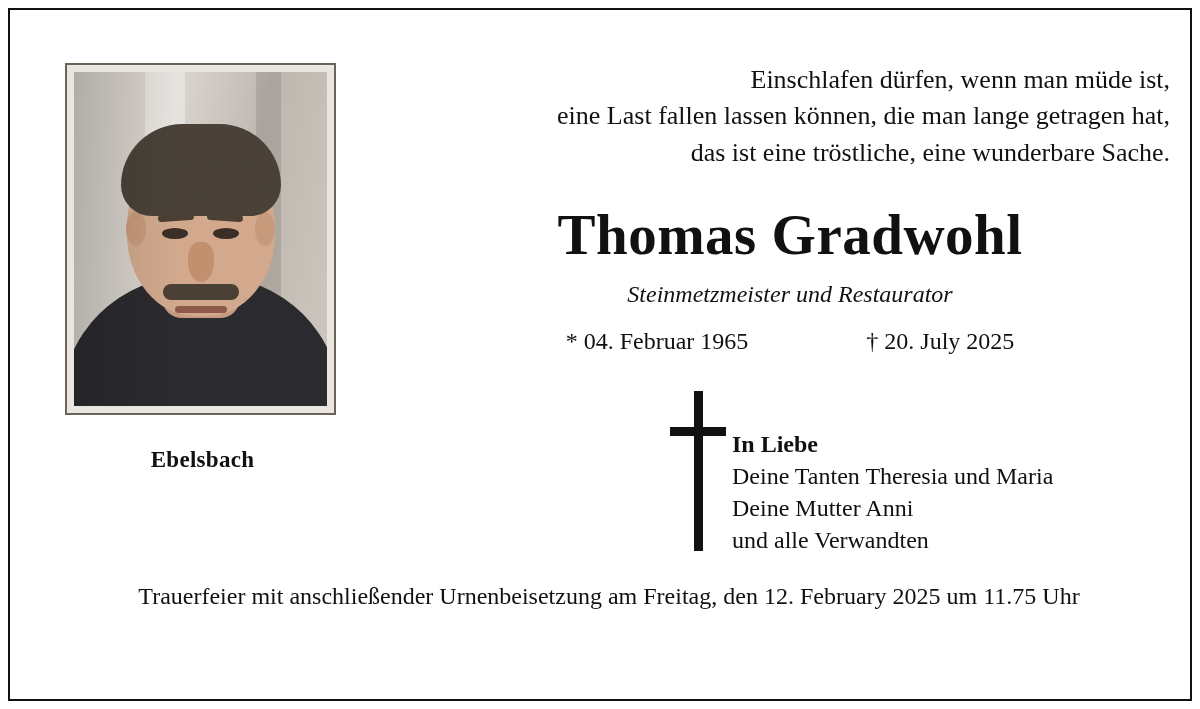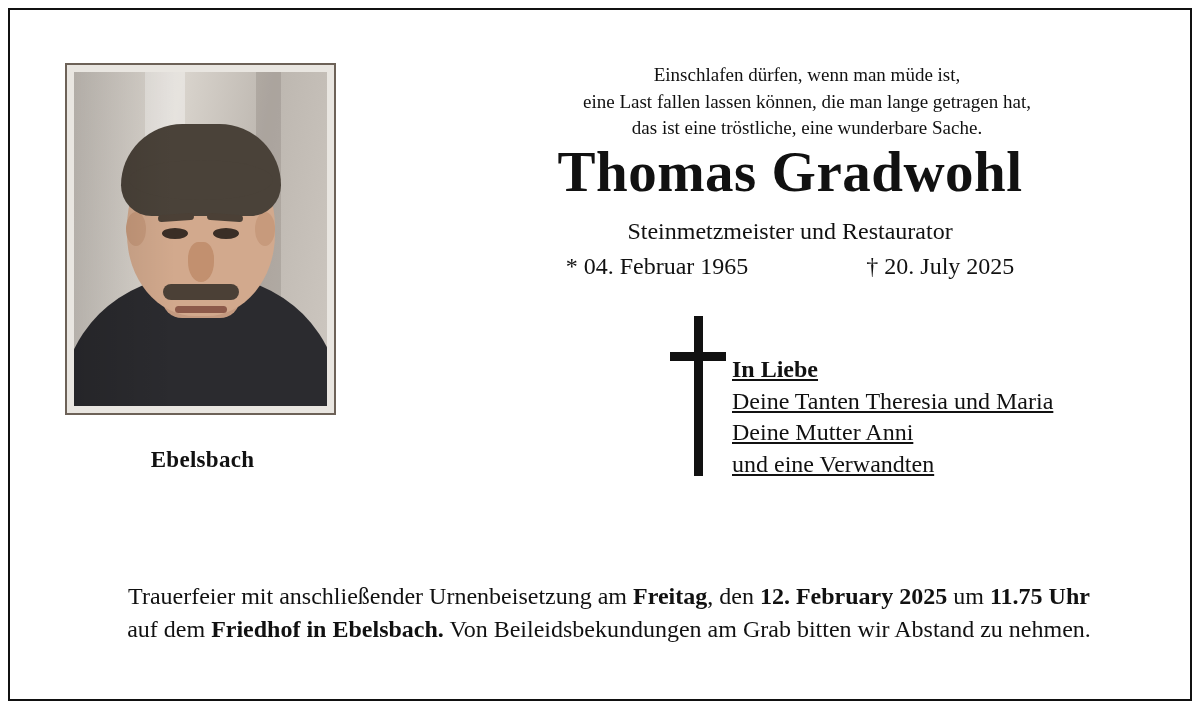--- a/index.html
+++ b/index.html
@@ -211,10 +211,10 @@
   }
 
   .verse {
-    font-size: 19px;
+    font-size: 26px;
     line-height: 1.40;
     color: #111111;
-    text-align: center;
+    text-align: right;
     padding-left: 34px;
   }
 

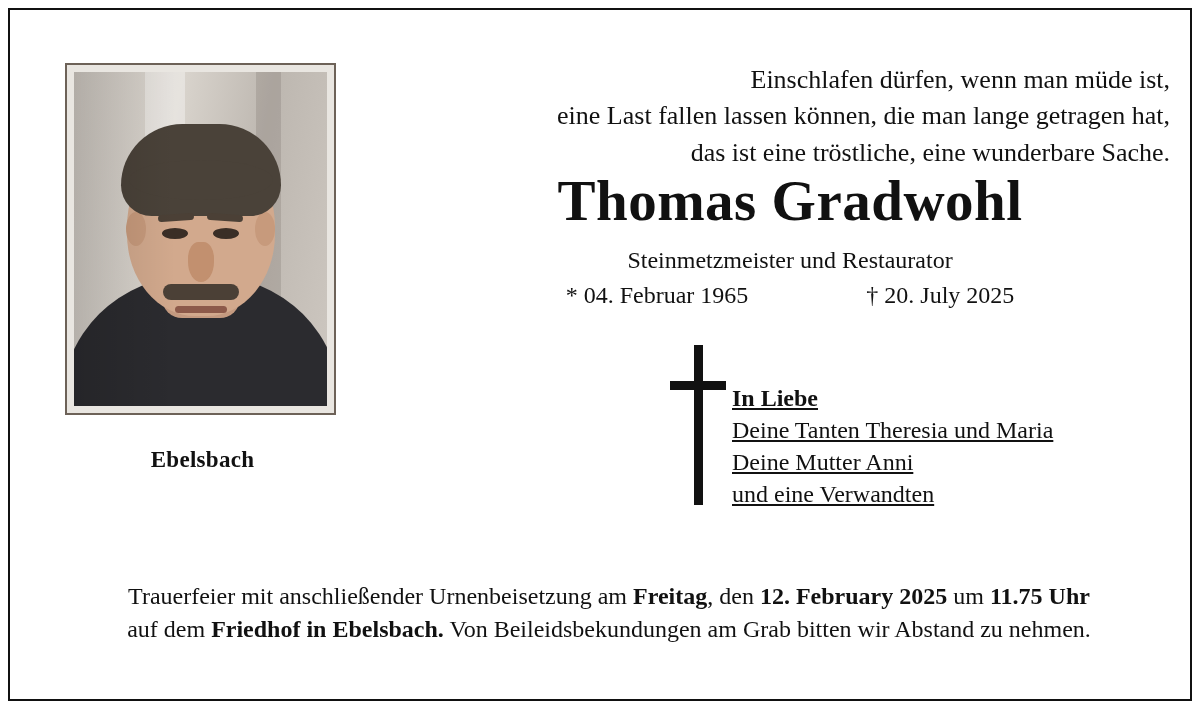--- a/index.html
+++ b/index.html
@@ -219,6 +219,7 @@
   }
 
   .deceased-name {
+    margin-top: 34px;
     text-align: center;
     font-size: 57px;
     font-weight: bold;

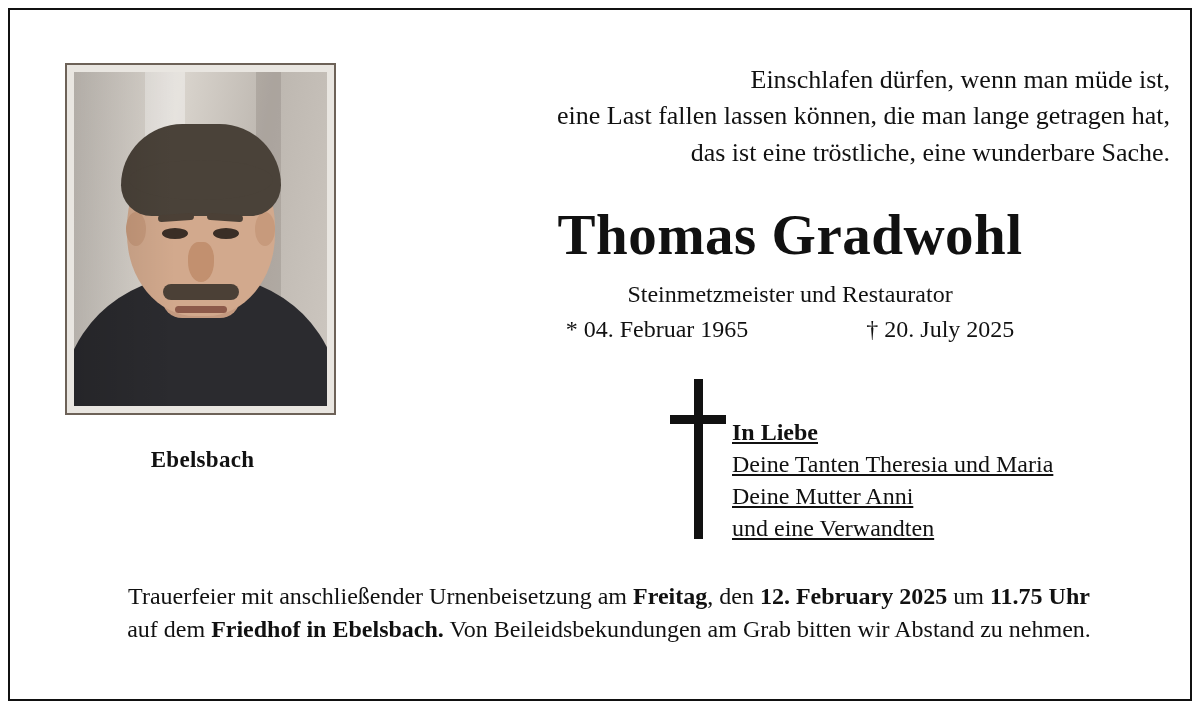--- a/index.html
+++ b/index.html
@@ -231,6 +231,7 @@
     margin-top: 16px;
     text-align: center;
     font-size: 24px;
+    font-style: italic;
   }
 
   .dates {

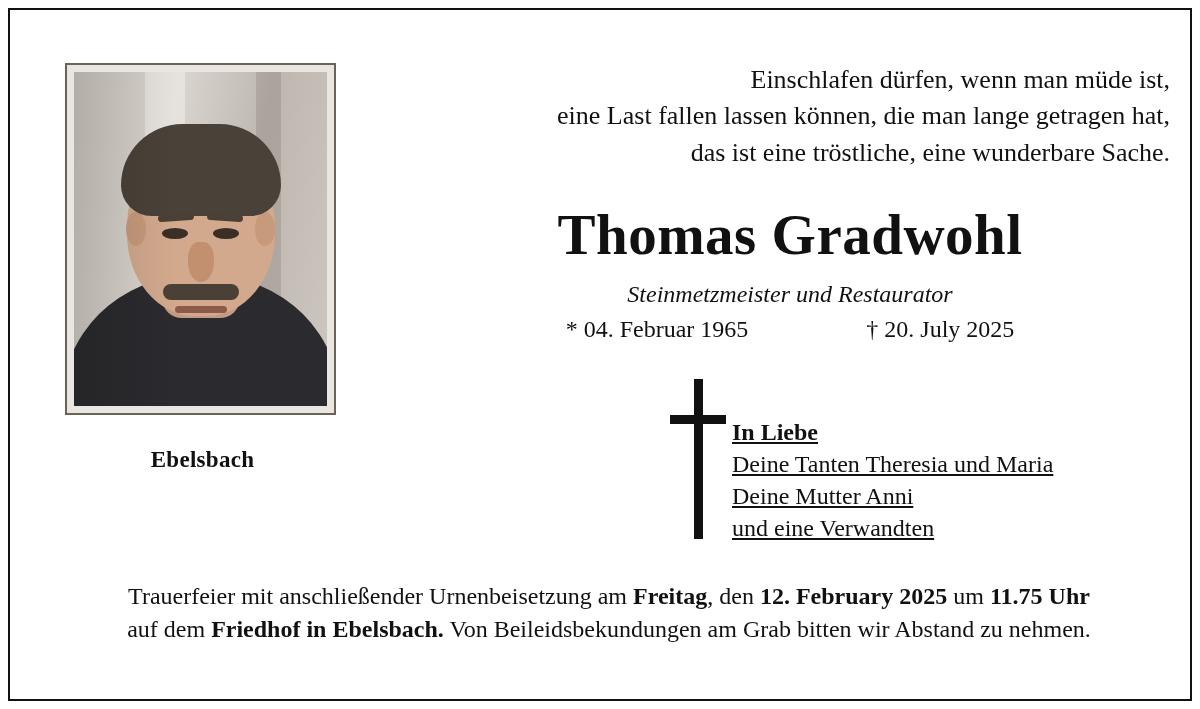--- a/index.html
+++ b/index.html
@@ -235,7 +235,7 @@
   }
 
   .dates {
-    margin-top: 8px;
+    margin-top: 20px;
     display: flex;
     justify-content: center;
     gap: 118px;

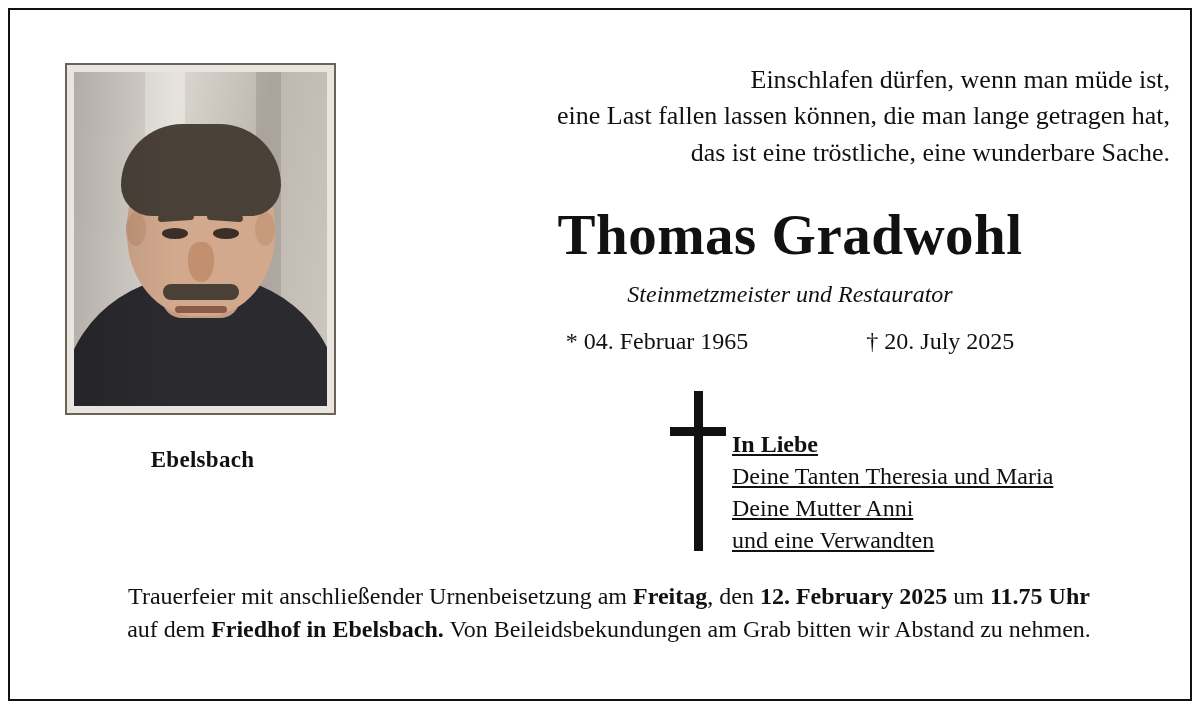--- a/index.html
+++ b/index.html
@@ -276,7 +276,6 @@
     top: 48px;
     font-size: 24px;
     line-height: 1.33;
-    text-decoration: underline;
   }
   .family-text .in-liebe {
     font-weight: bold;

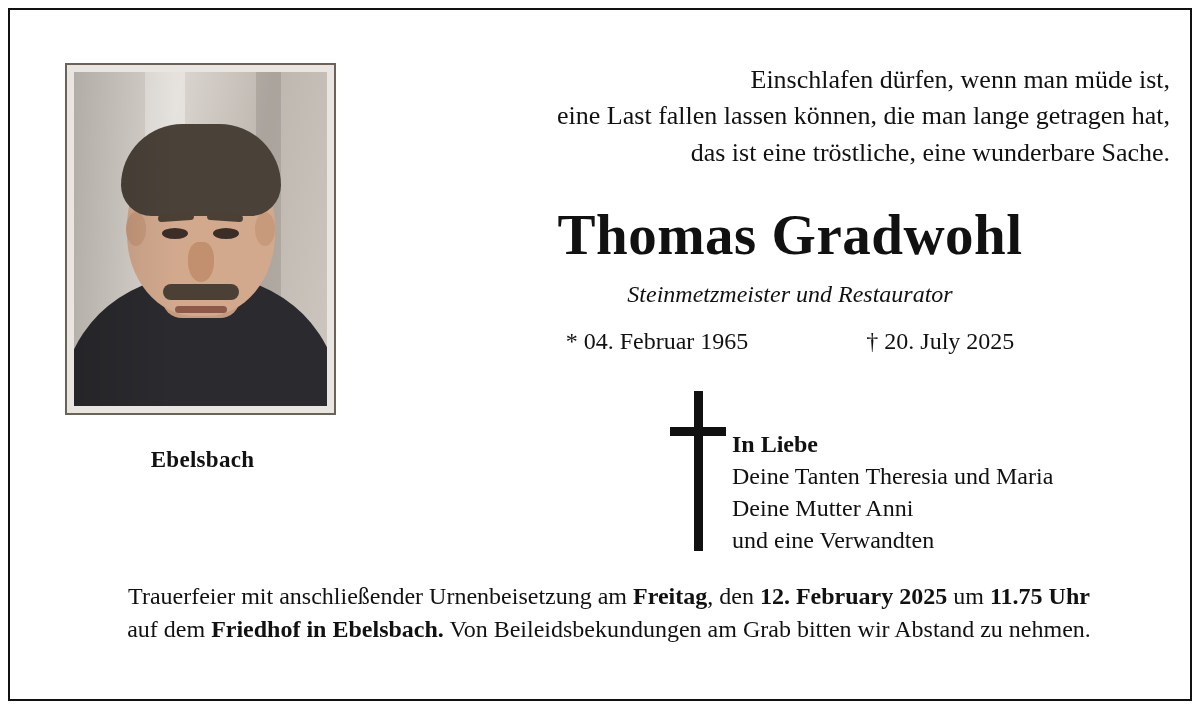--- a/index.html
+++ b/index.html
@@ -350,7 +350,7 @@
           <div class="in-liebe">In Liebe</div>
           <div>Deine Tanten Theresia und Maria</div>
           <div>Deine Mutter Anni</div>
-          <div>und eine Verwandten</div>
+          <div>und alle Verwandten</div>
         </div>
       </div>
     </div>

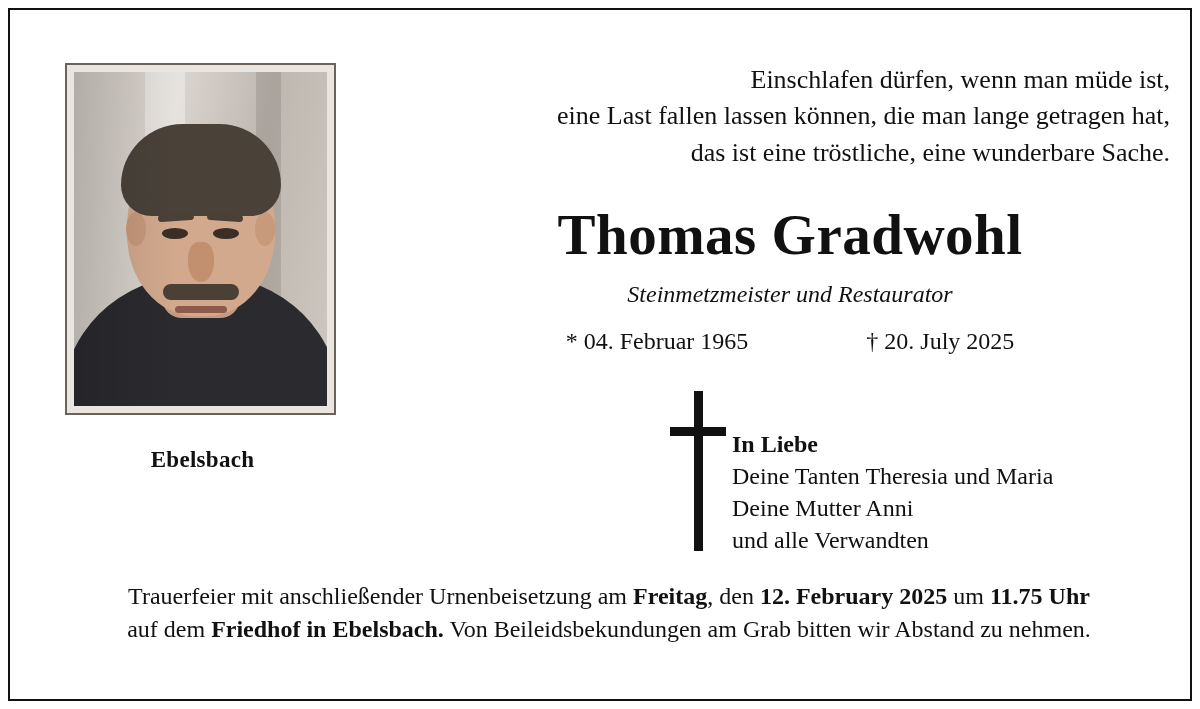--- a/index.html
+++ b/index.html
@@ -291,7 +291,7 @@
     font-size: 24px;
     line-height: 1.38;
   }
-  .footer b { font-weight: bold; margin-top: 7px; }
+  .footer b { font-weight: normal; margin-top: 7px; }
 </style>
 </head>
 <body>

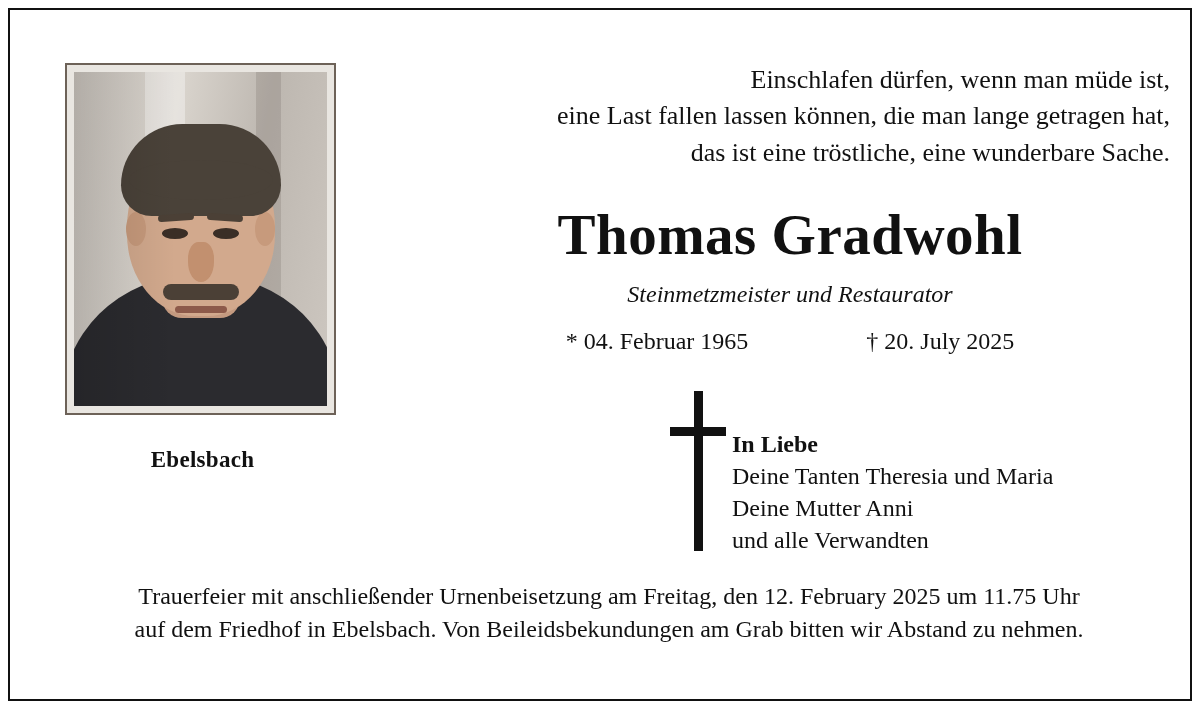--- a/index.html
+++ b/index.html
@@ -359,9 +359,6 @@
       <div>
         <span>Trauerfeier mit anschließender Urnenbeisetzung am </span><b>Freitag</b><span>, den </span><b>12. February 2025</b><span> um </span><b>11.75 Uhr</b>
       </div>
-      <div>
-        <span>auf dem </span><b>Friedhof in Ebelsbach.</b><span> Von Beileidsbekundungen am Grab bitten wir Abstand zu nehmen.</span>
-      </div>
     </div>
 
   </div>

